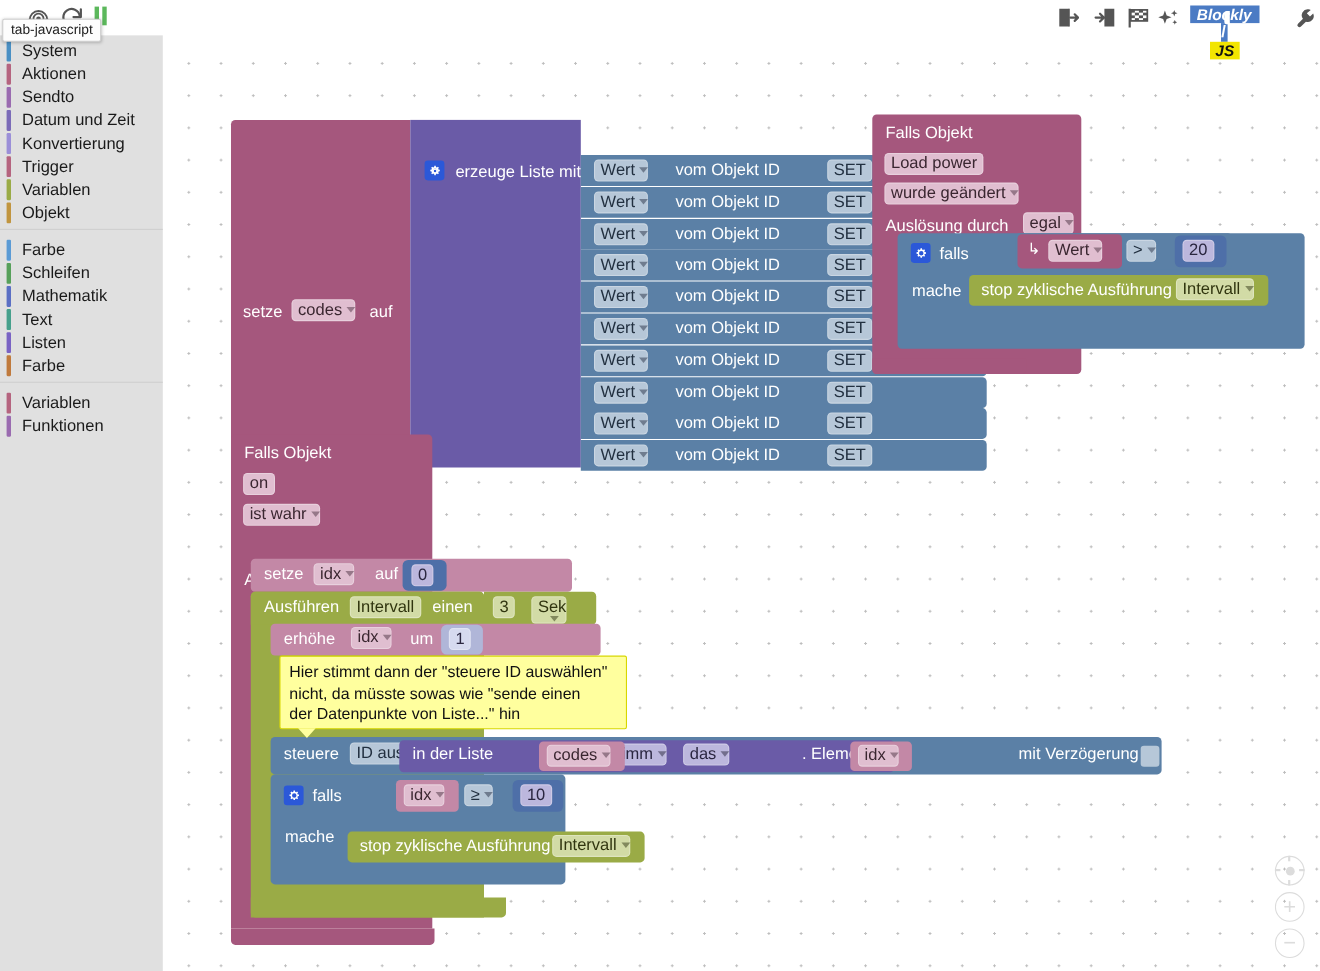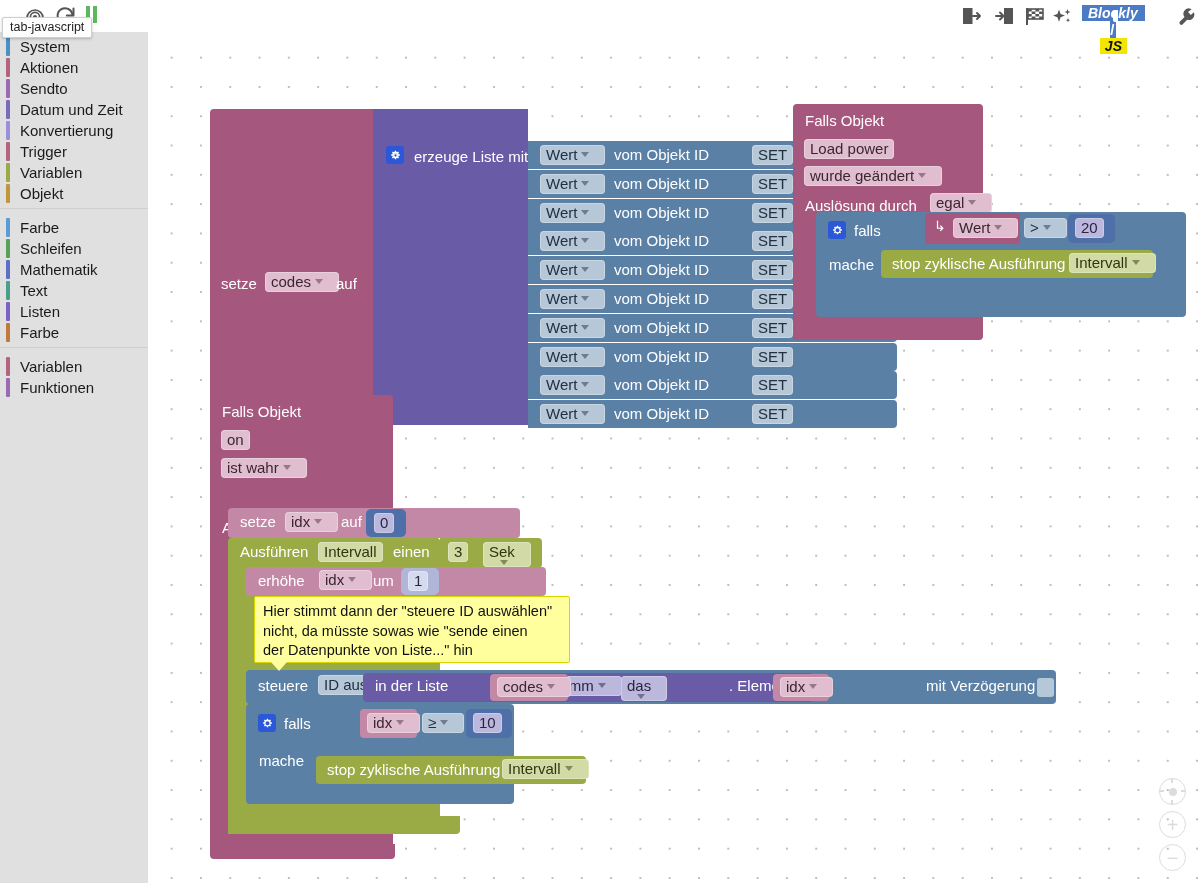--- a/index.html
+++ b/index.html
@@ -98,7 +98,7 @@
   
   .fld{
     display:inline-flex; align-items:center; border-radius:4px;
-    padding:1px 16px 2px 6px; font-size:15px; white-space:nowrap;
+    padding:1px 0 2px 6px; font-size:15px; white-space:nowrap;
     box-shadow: inset 0 0 0 1px rgba(255,255,255,.28);
   }
   .fld .caret{

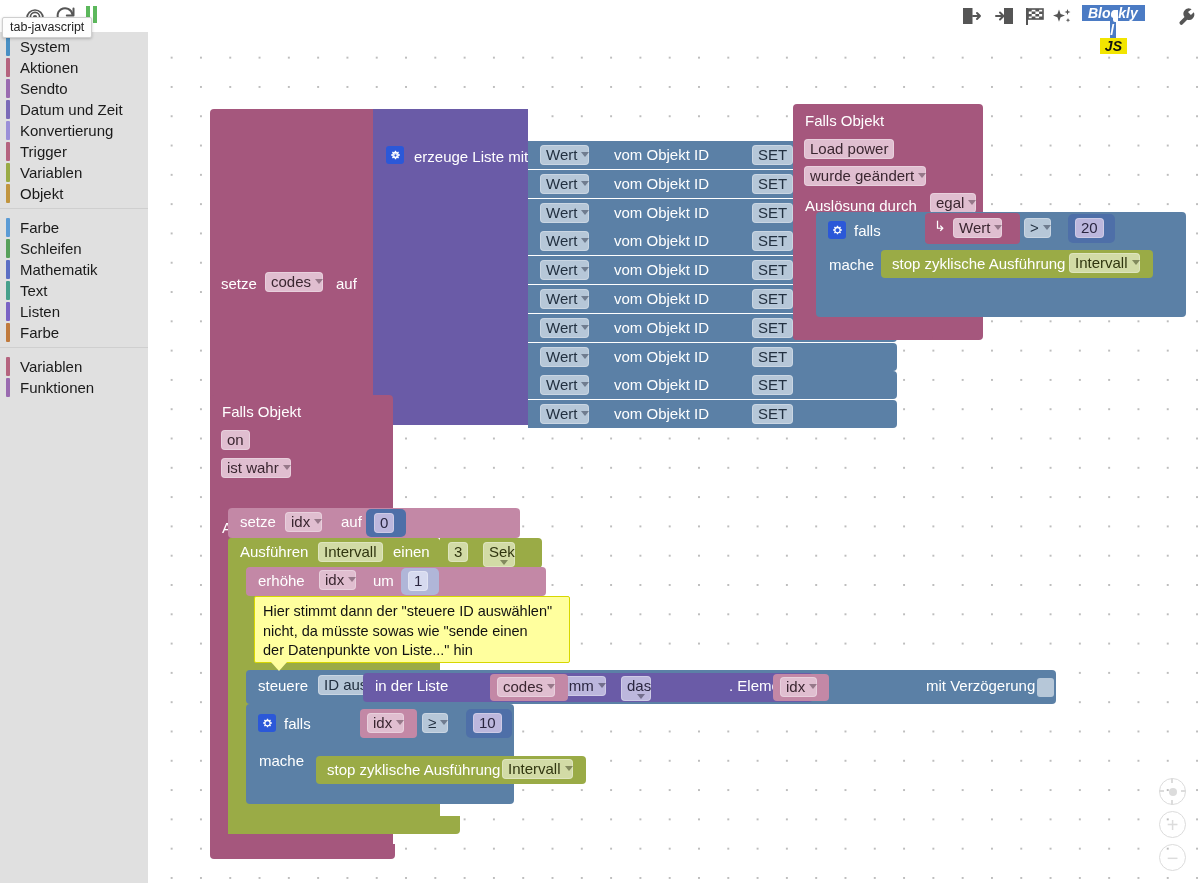--- a/index.html
+++ b/index.html
@@ -579,7 +579,7 @@
       <span>nimm</span>
       <span class="caret dark" style="border-top-color:rgba(40,38,60,.5)"></span>
     </div>
-    <div class="fld c-purple-f" style="position:absolute; left:258px; top:3px;flex-direction:column;">
+    <div class="fld c-purple-f" style="position:absolute; left:258px; top:3px;">
       <span>das</span>
       <span class="caret dark" style="border-top-color:rgba(40,38,60,.5)"></span>
     </div>

